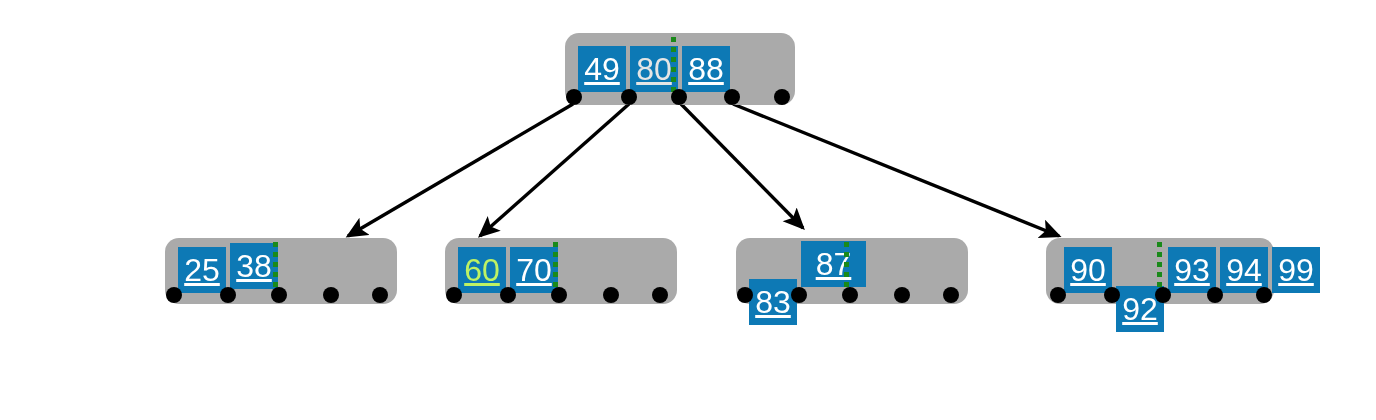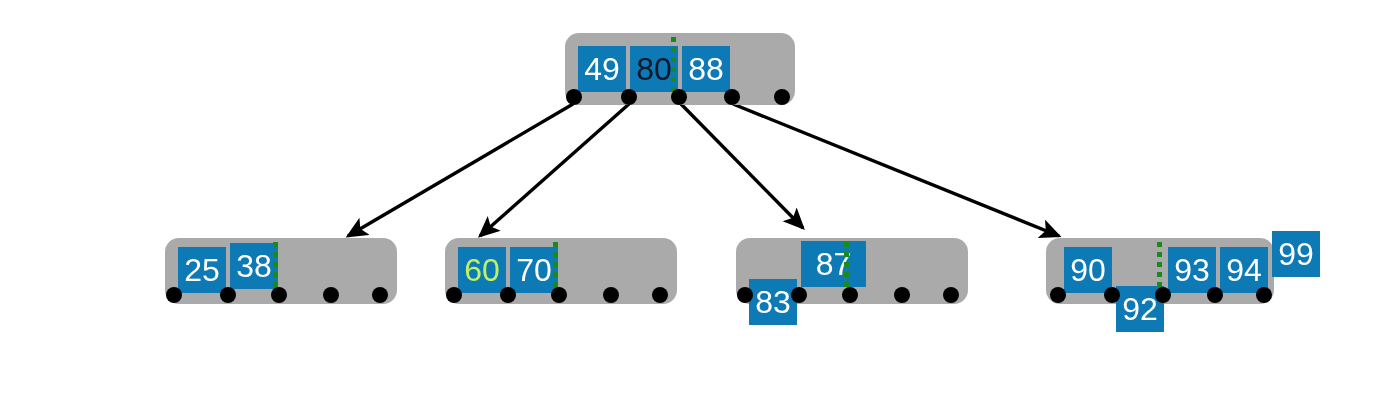--- a/index.html
+++ b/index.html
@@ -46,6 +46,7 @@
     font-weight: 400;
     letter-spacing: 0px;
     z-index: 4;
+    text-decoration: underline;
   }
   .node-cell.overflow {
     z-index: 6;

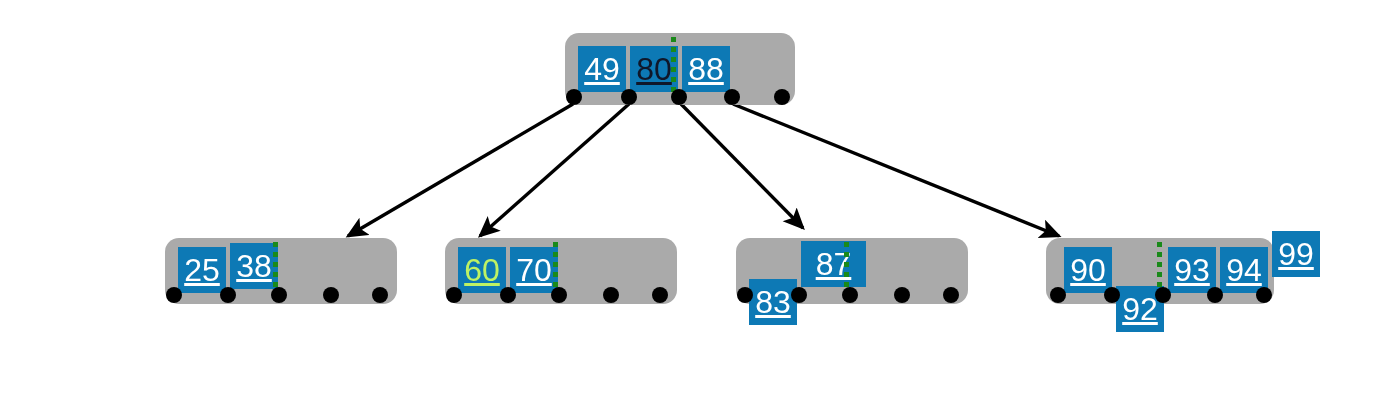--- a/index.html
+++ b/index.html
@@ -94,7 +94,7 @@
   <div id="nodes-layer">
       <div class="btree-node" style="left: 565px; top: 33px; width: 230px; height: 72px; background: rgb(170, 170, 170);"></div>
       <div class="node-cell" style="left: 578px; top: 46px; width: 48px; height: 46px; background: rgb(13, 121, 181); color: rgb(255, 255, 255);">49</div>
-      <div class="node-cell" style="left: 630px; top: 46px; width: 48px; height: 46px; background: rgb(13, 121, 181); color: #0f172a;">80</div>
+      <div class="node-cell" style="left: 630px; top: 46px; width: 48px; height: 46px; background: rgb(13, 121, 181); color: #e5e5e5;">80</div>
       <div class="node-cell" style="left: 682px; top: 46px; width: 48px; height: 46px; background: rgb(13, 121, 181); color: rgb(255, 255, 255);">88</div>
       <div class="split-line" style="left: 671px; top: 37px; height: 60px;"></div>
       <div class="child-dot" style="left: 566px; top: 89px; background: rgb(0, 0, 0);"></div>

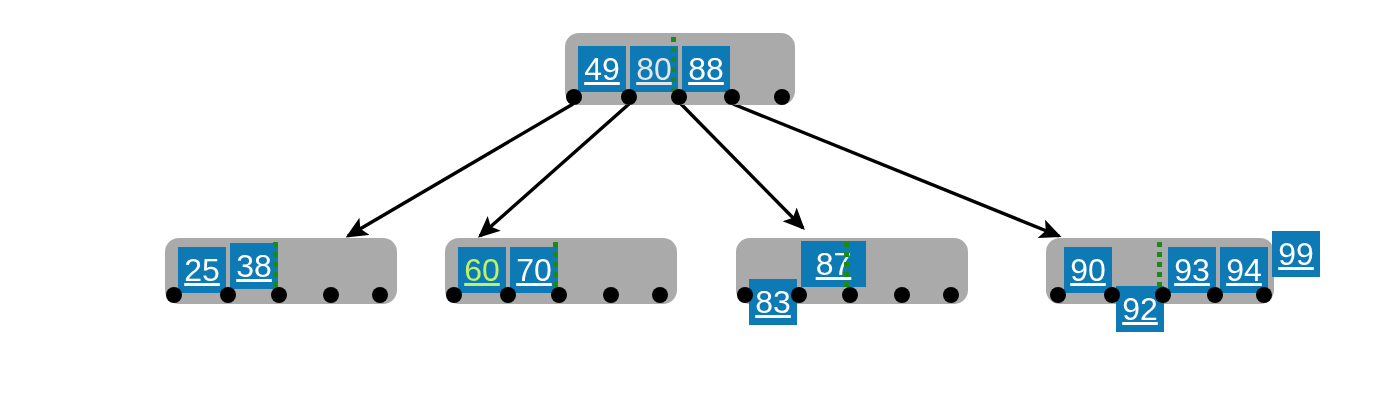--- a/index.html
+++ b/index.html
@@ -134,7 +134,7 @@
       <div class="node-cell" style="left: 1116px; top: 247px; width: 48px; height: 46px; background: rgb(13, 121, 181); color: rgb(255, 255, 255); margin-top: 39px;">92</div>
       <div class="node-cell" style="left: 1168px; top: 247px; width: 48px; height: 46px; background: rgb(13, 121, 181); color: rgb(255, 255, 255);">93</div>
       <div class="node-cell" style="left: 1220px; top: 247px; width: 48px; height: 46px; background: rgb(13, 121, 181); color: rgb(255, 255, 255);">94</div>
-      <div class="node-cell overflow" style="left: 1272px; top: 231px; width: 48px; height: 46px; background: rgb(13, 121, 181); color: rgb(255, 255, 255);">99</div>
+      <div class="node-cell overflow" style="left: 1272px; top: 247px; width: 48px; height: 46px; background: rgb(13, 121, 181); color: rgb(255, 255, 255);">99</div>
       <div class="split-line" style="left: 1157px; top: 242px; height: 55px;"></div>
       <div class="child-dot" style="left: 1050px; top: 287px; background: rgb(0, 0, 0);"></div>
       <div class="child-dot" style="left: 1104px; top: 287px; background: rgb(0, 0, 0);"></div>

